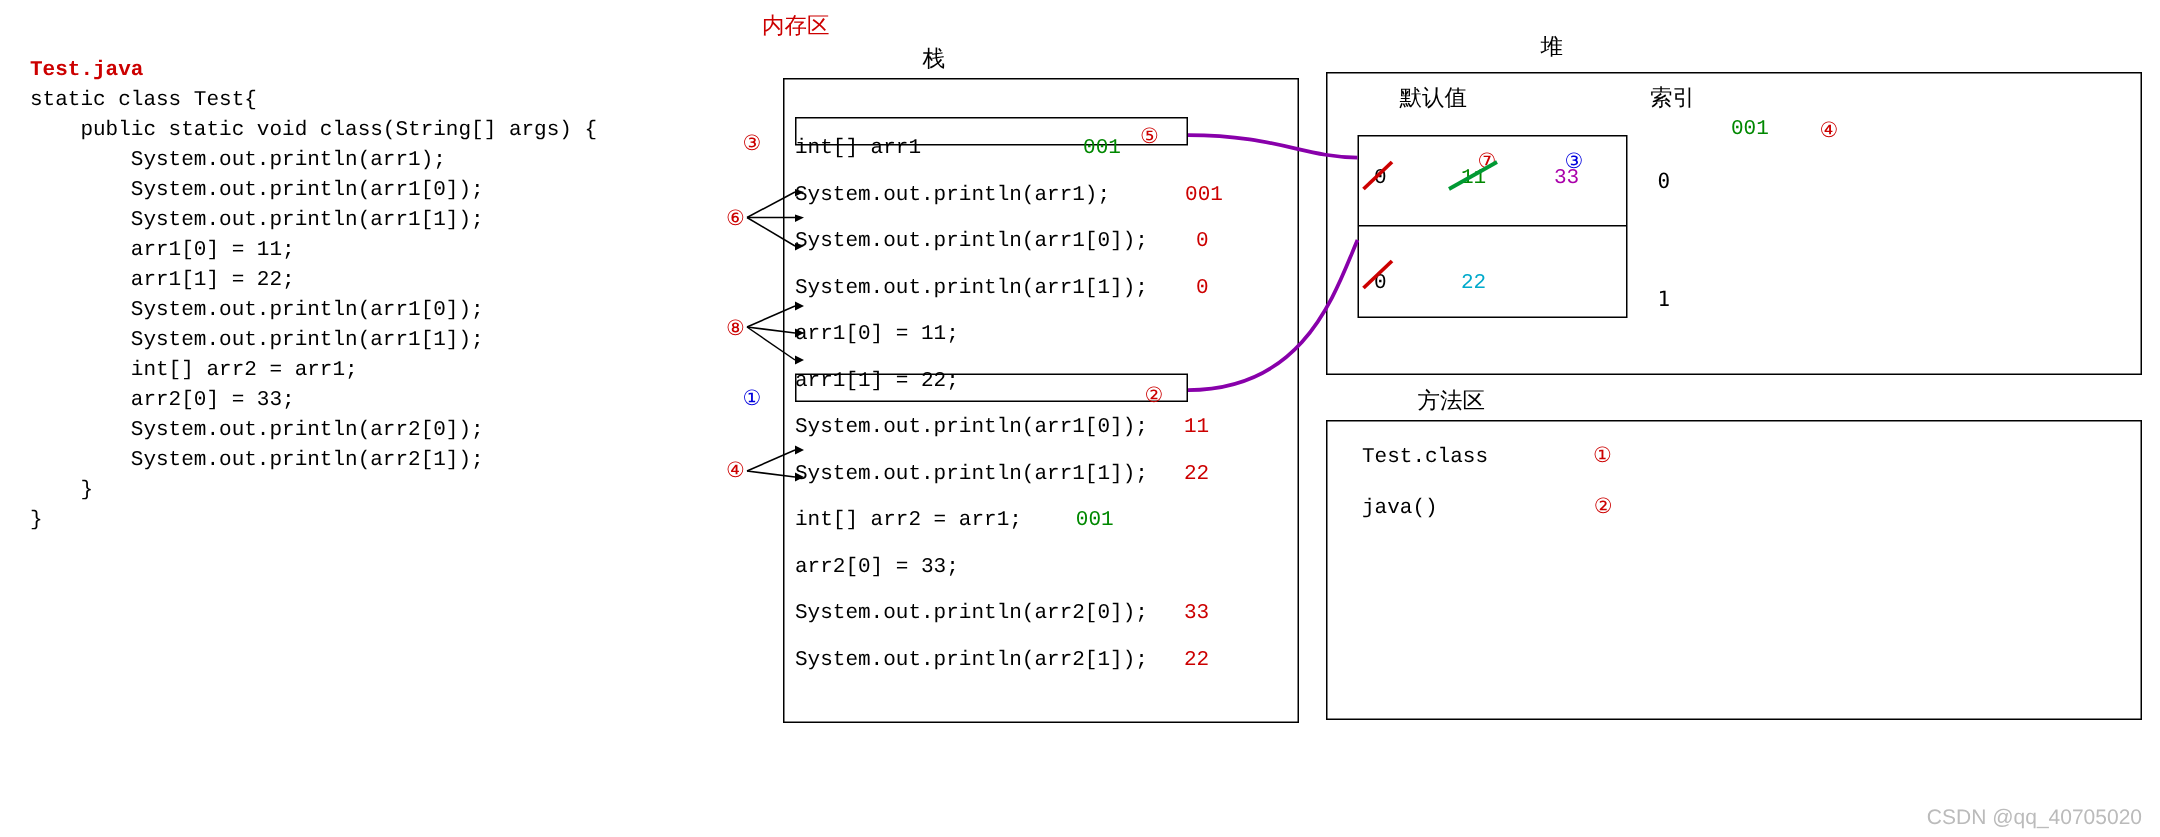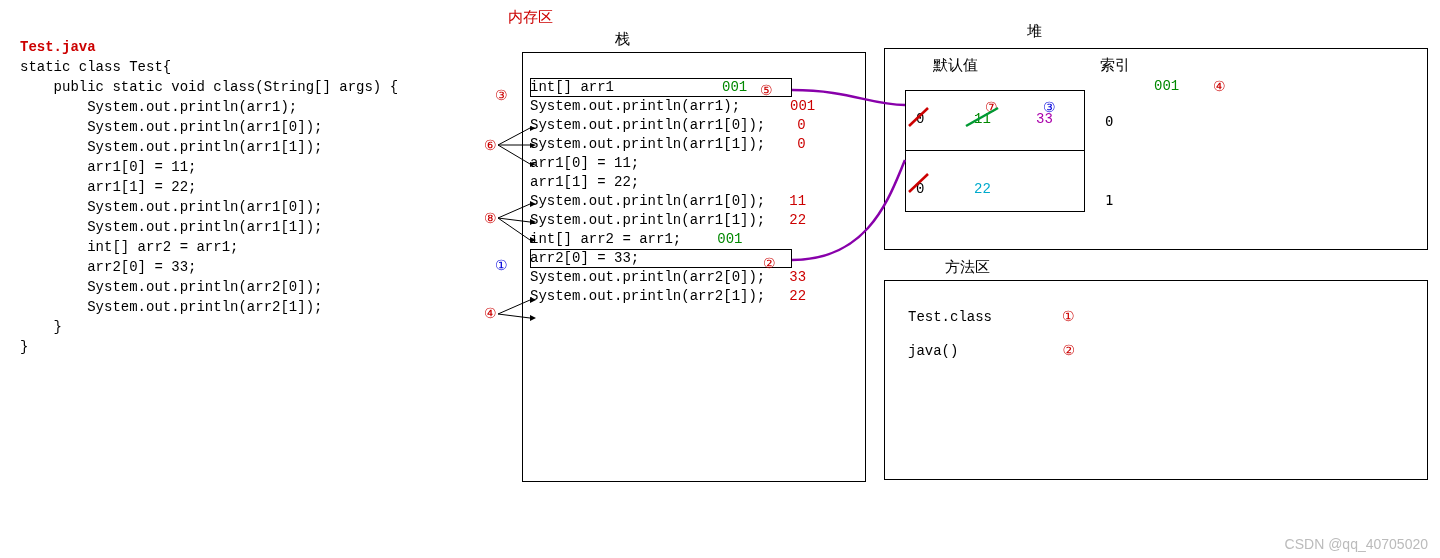--- a/index.html
+++ b/index.html
@@ -68,7 +68,7 @@
     top: 78px;
     line-height: 19px;
   }
-  .stack-inner .sline { white-space: pre; }
+  .stack-inner .sline { white-space: pre; margin-top: 12px; }
   .arr1-box { left: 530px; top: 78px; width: 262px; height: 19px; }
   .arr2-box { left: 530px; top: 249px; width: 262px; height: 19px; }
   .default-label { position: absolute; left: 933px; top: 56px; font-family: sans-serif; font-size: 15px; }

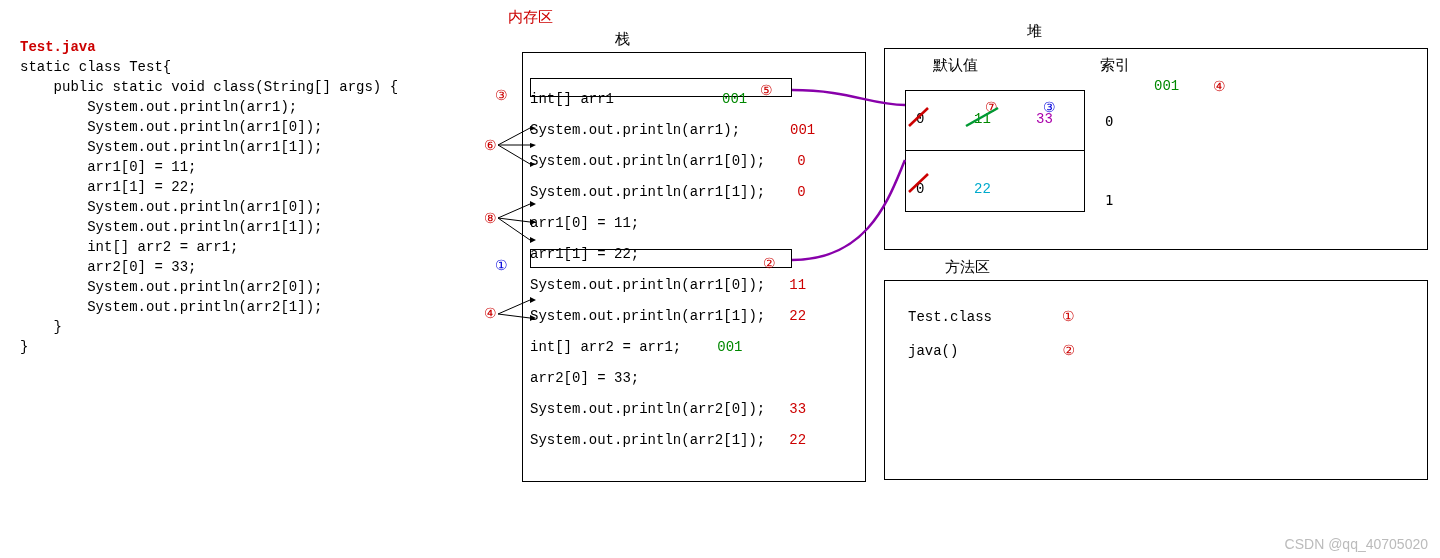--- a/index.html
+++ b/index.html
@@ -94,7 +94,7 @@
     font-family: monospace;
   }
   .method-label { position: absolute; left: 945px; top: 258px; font-family: sans-serif; font-size: 15px; }
-  .method-inner { position: absolute; left: 908px; top: 300px; line-height: 34px; font-family: Liberation Mono, monospace; }
+  .method-inner { position: absolute; left: 908px; top: 288px; line-height: 34px; font-family: Liberation Mono, monospace; }
   .watermark {
     position: absolute;
     right: 12px;

